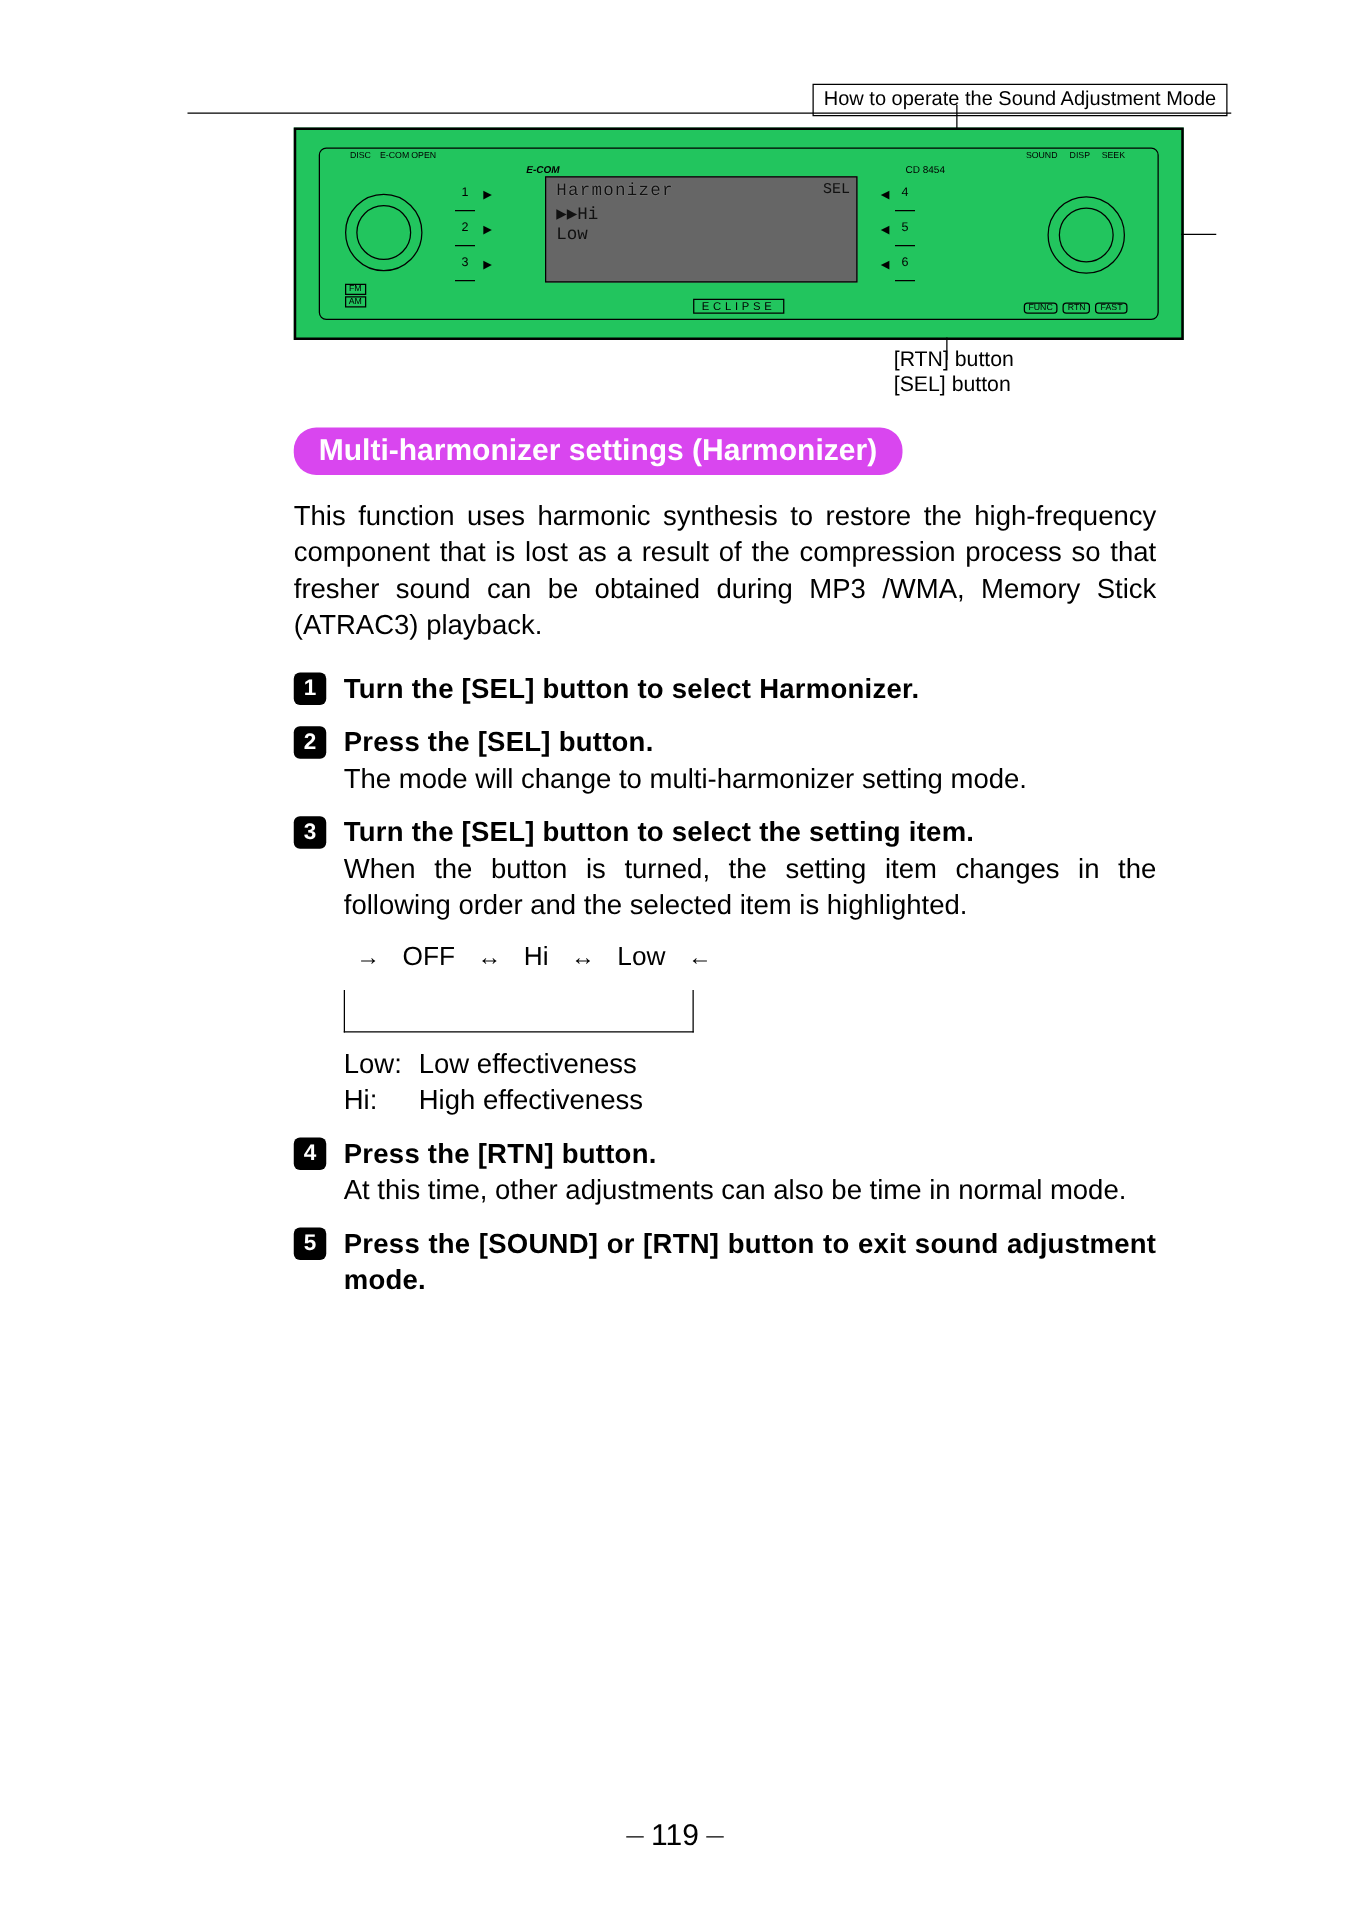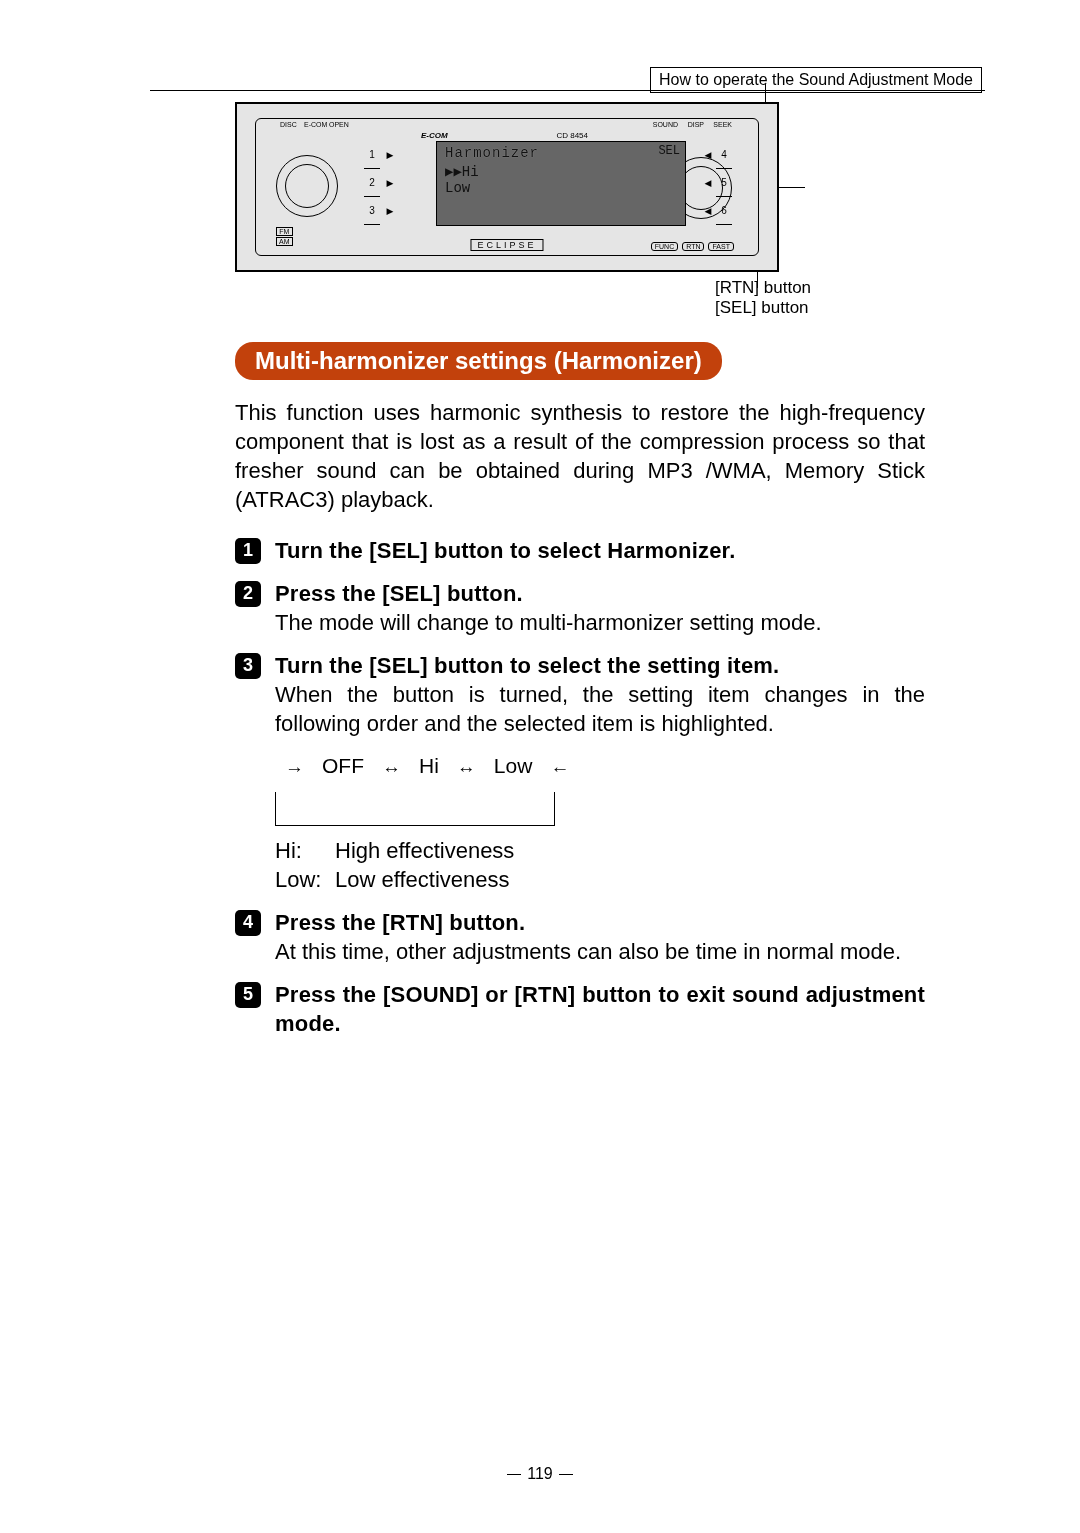--- a/index.html
+++ b/index.html
@@ -19,7 +19,7 @@
   .labels-bottom span { display:inline-block; }
 
   
-  .stereo { border:2px solid #000; width:544px; height:170px; background:#e5e5e5; margin-left:0; margin-bottom:4px; position:relative; }
+  .stereo { border:2px solid #000; width:712px; height:170px; background:#22c55e; margin-left:0; margin-bottom:4px; position:relative; }
   .leader-sound { position:absolute; top:-20px; left:528px; width:1px; height:20px; background:#000; }
   .leader-rtn   { position:absolute; bottom:-18px; left:520px; width:1px; height:18px; background:#000; }
   .leader-sel   { position:absolute; top:50%; right:-28px; width:28px; height:1px; background:#000; }

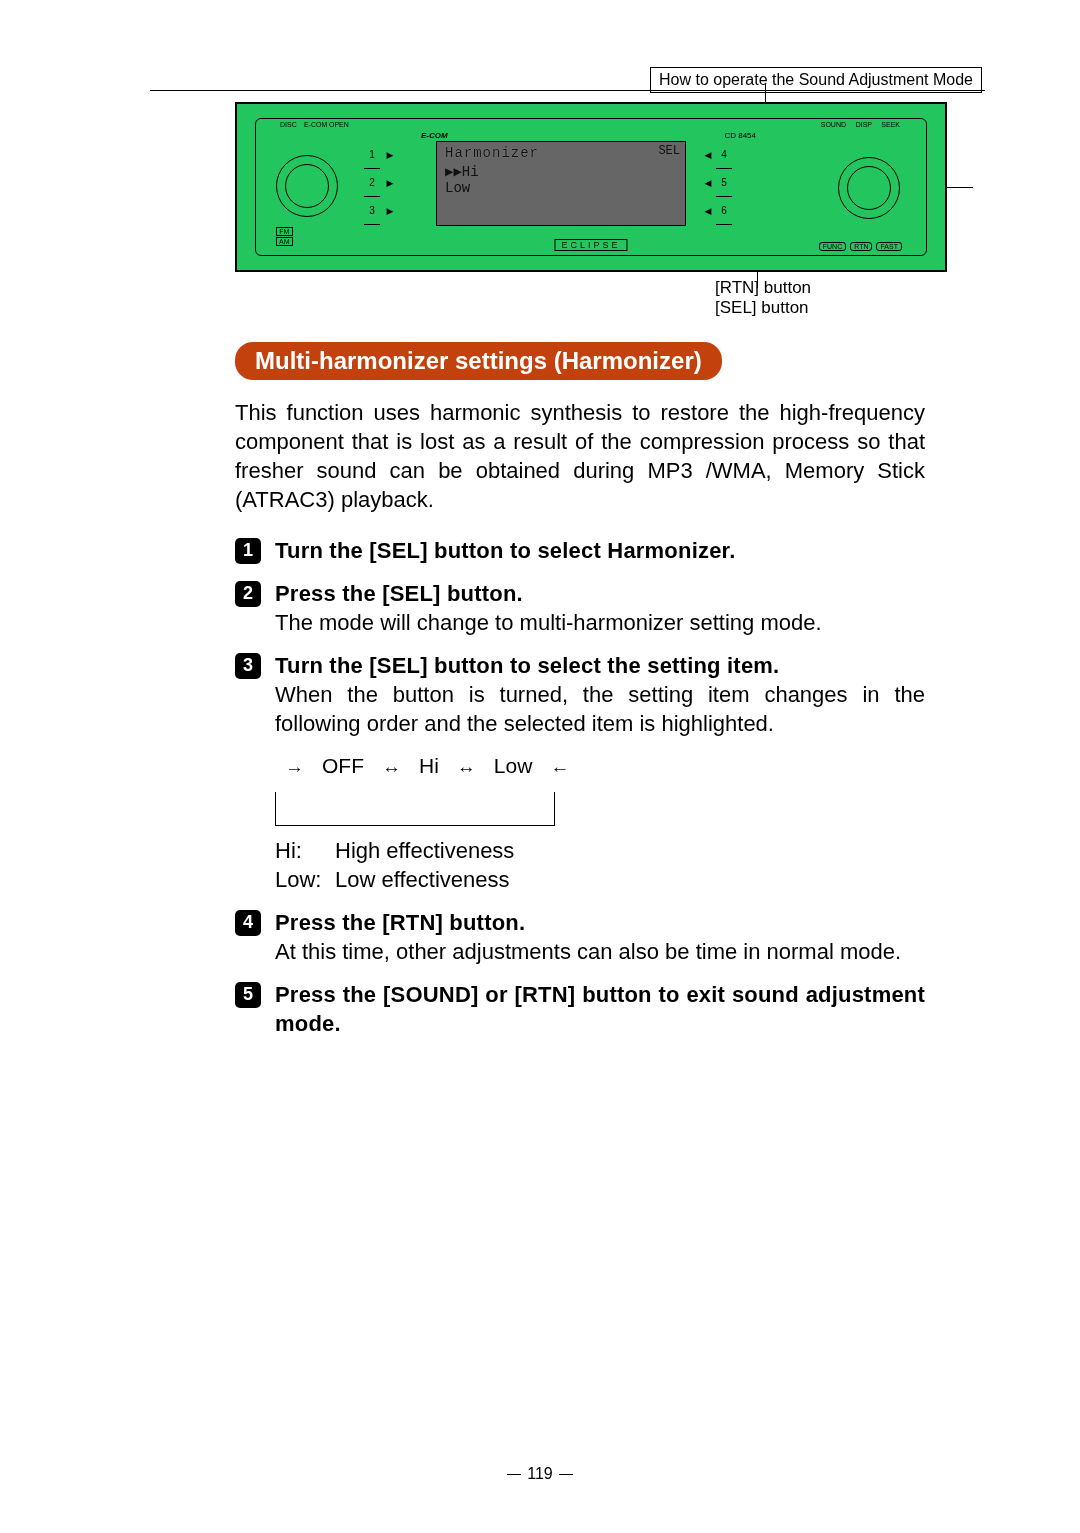--- a/index.html
+++ b/index.html
@@ -56,7 +56,7 @@
   .fmam { position:absolute; bottom:8px; left:20px; font-size:7px; text-align:center; }
   .fmam div { border:1px solid #000; padding:0 2px; margin-bottom:1px; }
 
-  .section-banner { background:#c2410c; color:#fff; font-weight:bold; font-size:24px; border-radius:18px; padding:5px 20px; display:inline-block; margin-bottom:18px; }
+  .section-banner { background:#d946ef; color:#fff; font-weight:bold; font-size:24px; border-radius:18px; padding:5px 20px; display:inline-block; margin-bottom:18px; }
 
   .intro { font-size:22px; line-height:1.32; text-align:justify; margin-bottom:22px; }
 

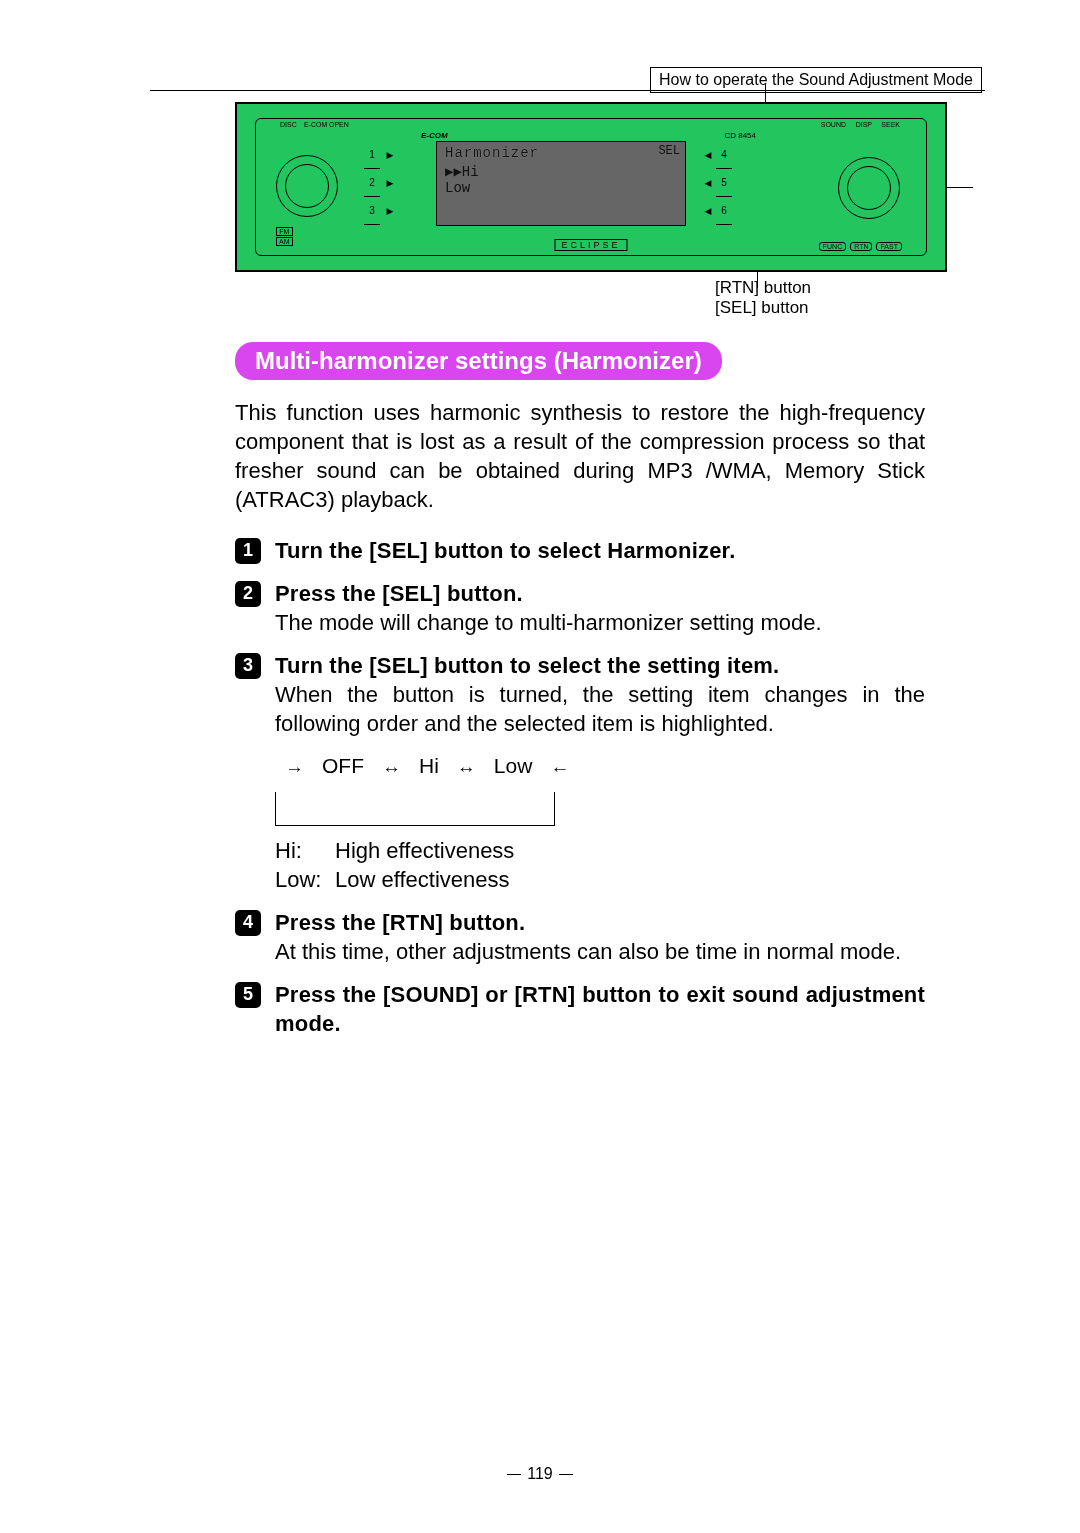--- a/index.html
+++ b/index.html
@@ -190,13 +190,13 @@
 
         <div class="defs">
           <div>
+              <span class="k">Low:</span>
+              <span>Low effectiveness</span>
+            </div>
+          <div>
               <span class="k">Hi:</span>
               <span>High effectiveness</span>
             </div>
-          <div>
-              <span class="k">Low:</span>
-              <span>Low effectiveness</span>
-            </div>
         </div>
       </li>
       <li>

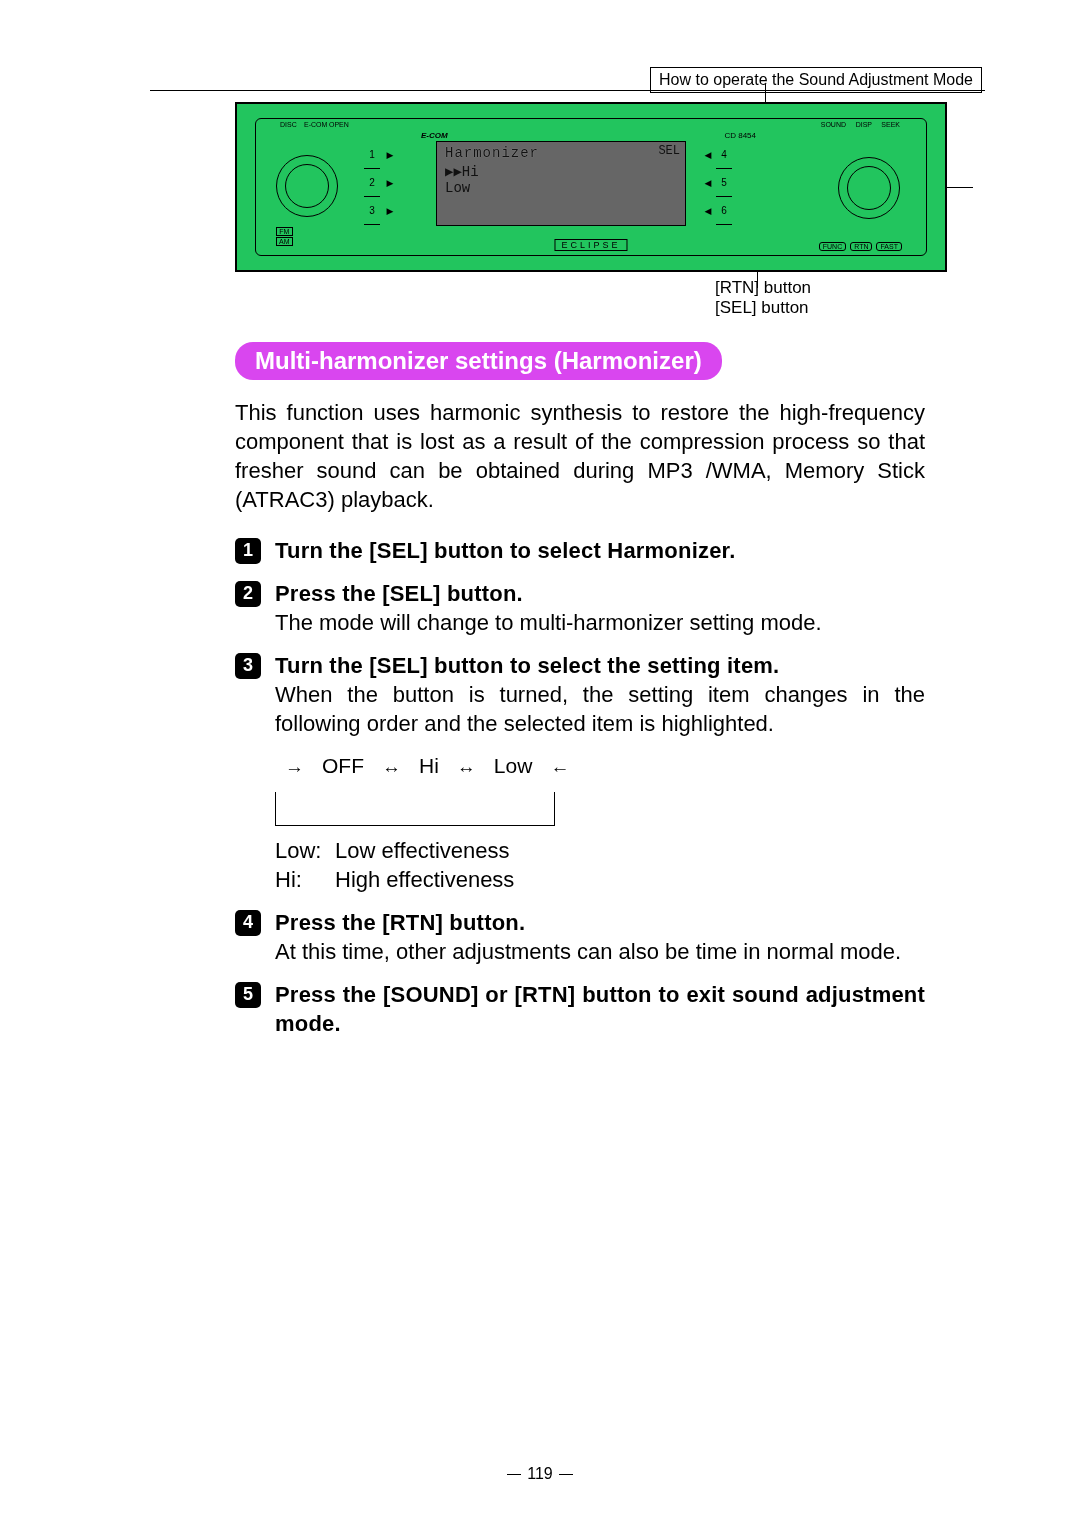--- a/index.html
+++ b/index.html
@@ -75,7 +75,7 @@
   .defs div { display:flex; gap:8px; }
   .defs .k { width:52px; }
 
-  .pagenum { position:absolute; bottom:50px; left:0; right:0; text-align:center; font-size:16px; }
+  .pagenum { position:absolute; bottom:50px; left:0; right:0; text-align:center; font-size:24px; }
   .pagenum::before, .pagenum::after { content:""; display:inline-block; vertical-align:middle; width:14px; height:1px; background:#000; margin:0 6px; }
 </style>
 </head>

